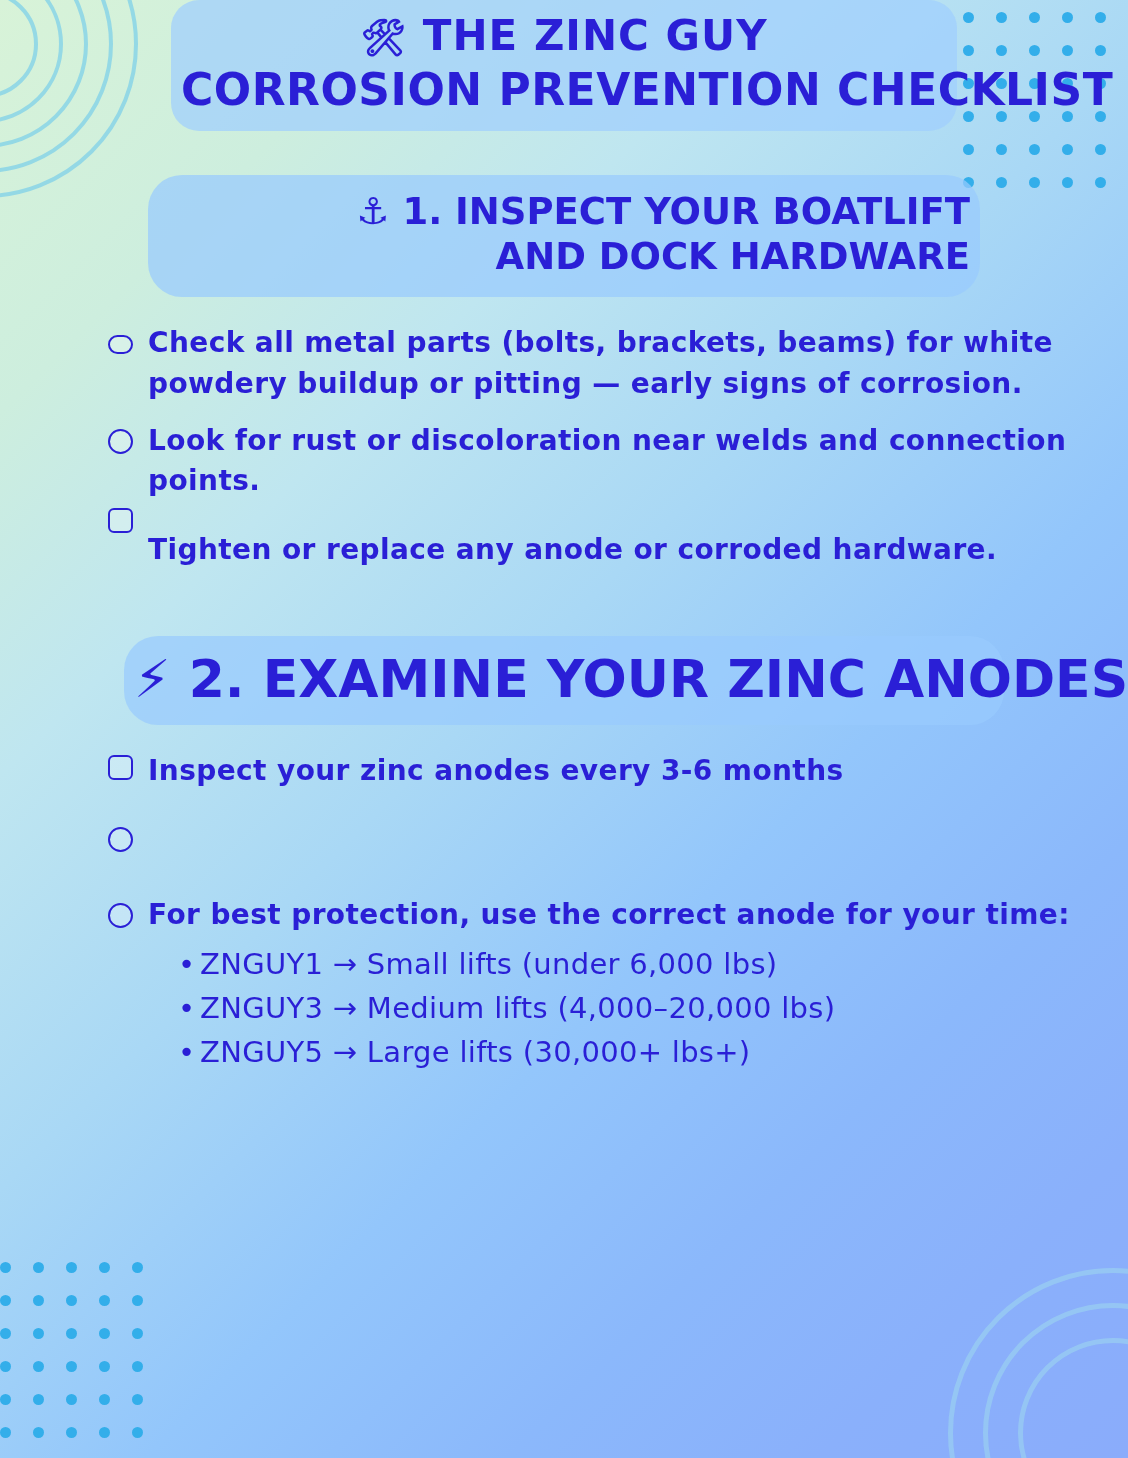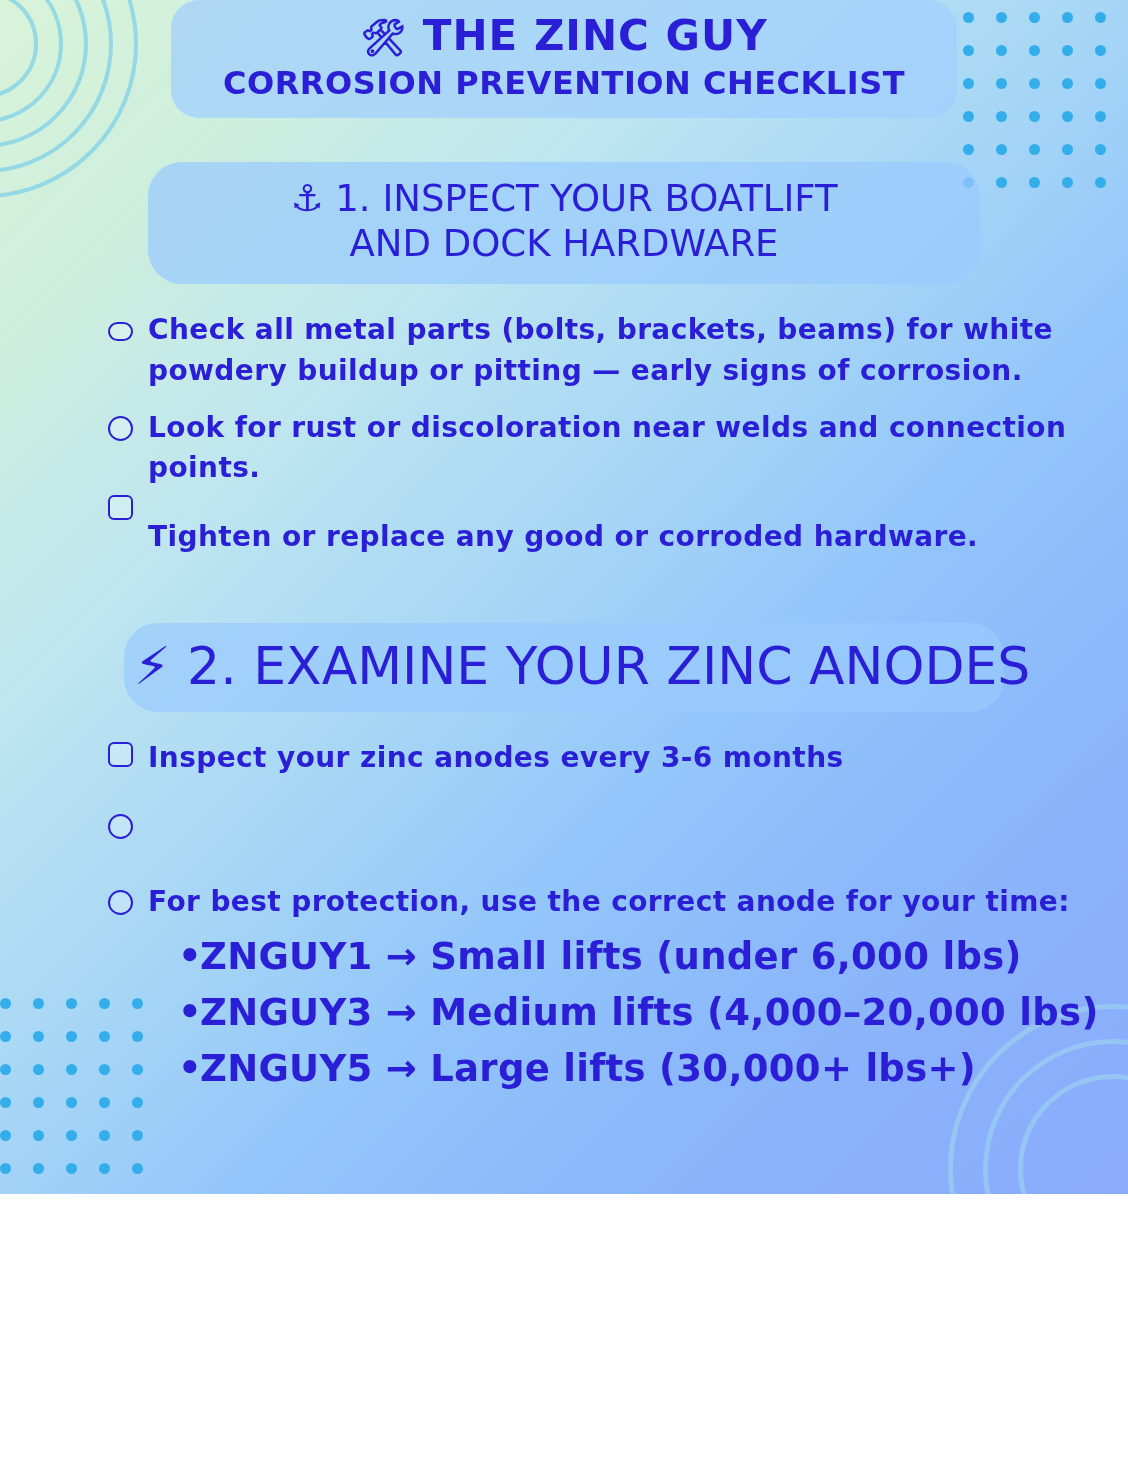--- a/index.html
+++ b/index.html
@@ -15,7 +15,7 @@
   .page {
     position: relative;
     width: 1128px;
-    height: 1194px;
+    height: 1458px;
     background:
       linear-gradient(135deg,
         #d8f3d8 0%,

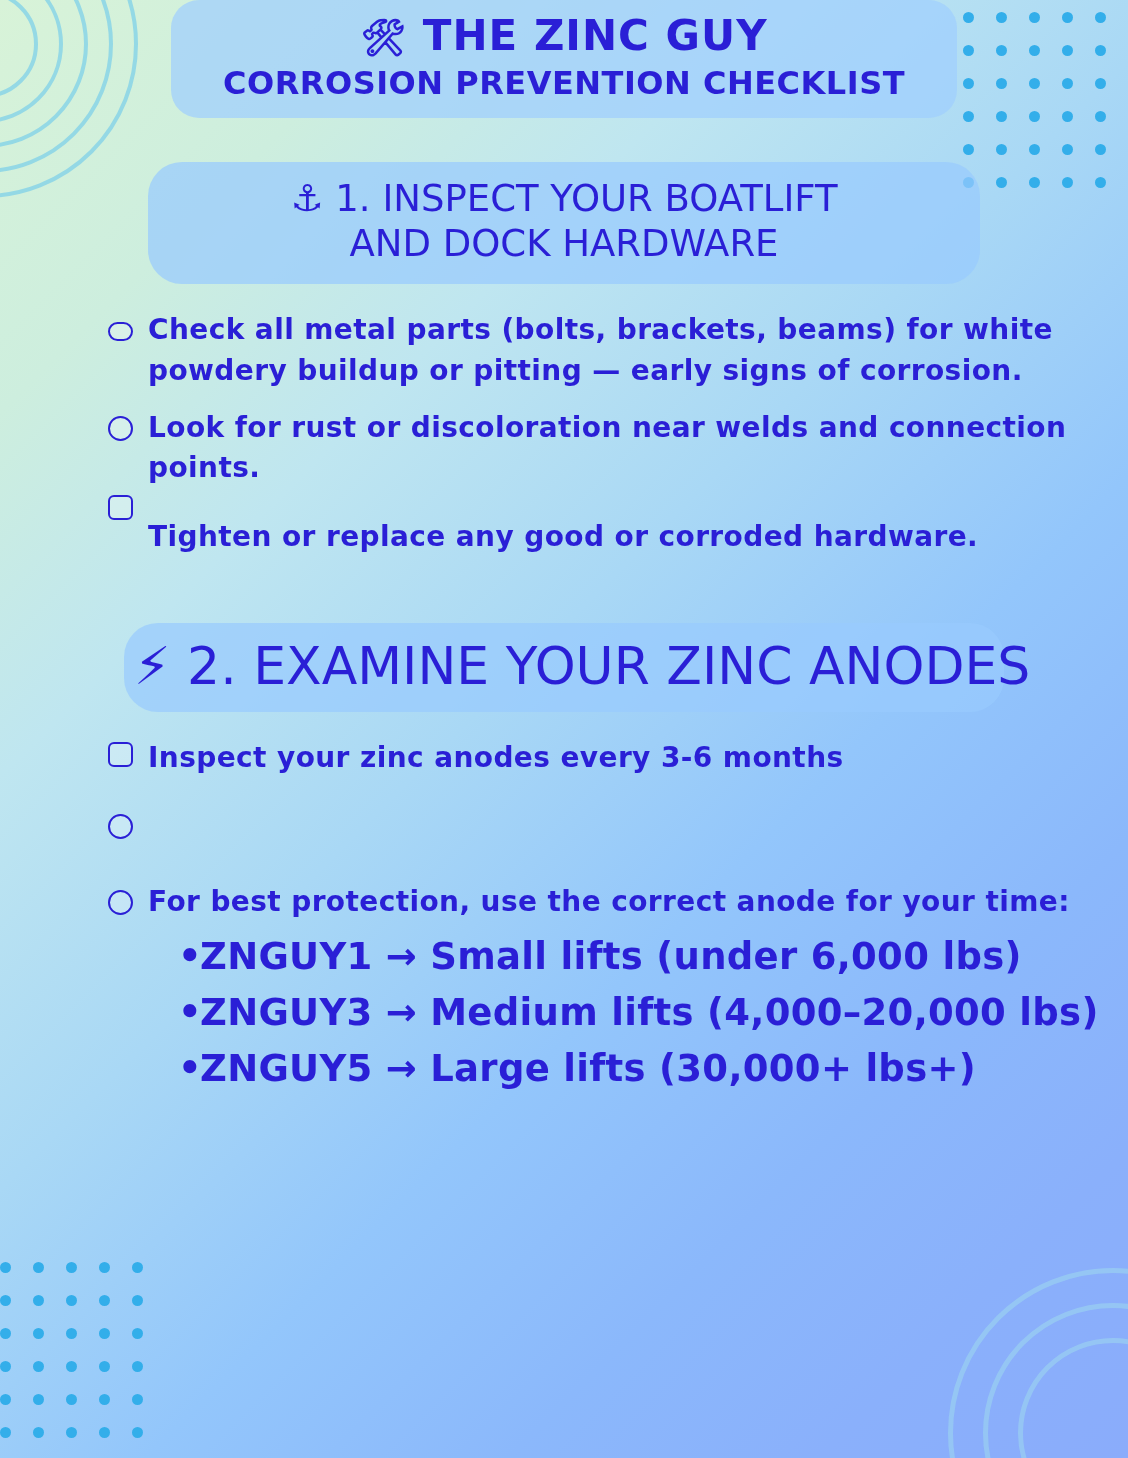--- a/index.html
+++ b/index.html
@@ -105,7 +105,7 @@
   .title-main .emoji { font-size: 36px; }
   .title-sub {
     font-family: "DejaVu Sans", sans-serif;
-    font-size: 32px;
+    font-size: 44px;
     font-weight: bold;
     color: #2a1fd6;
     letter-spacing: 0.5px;

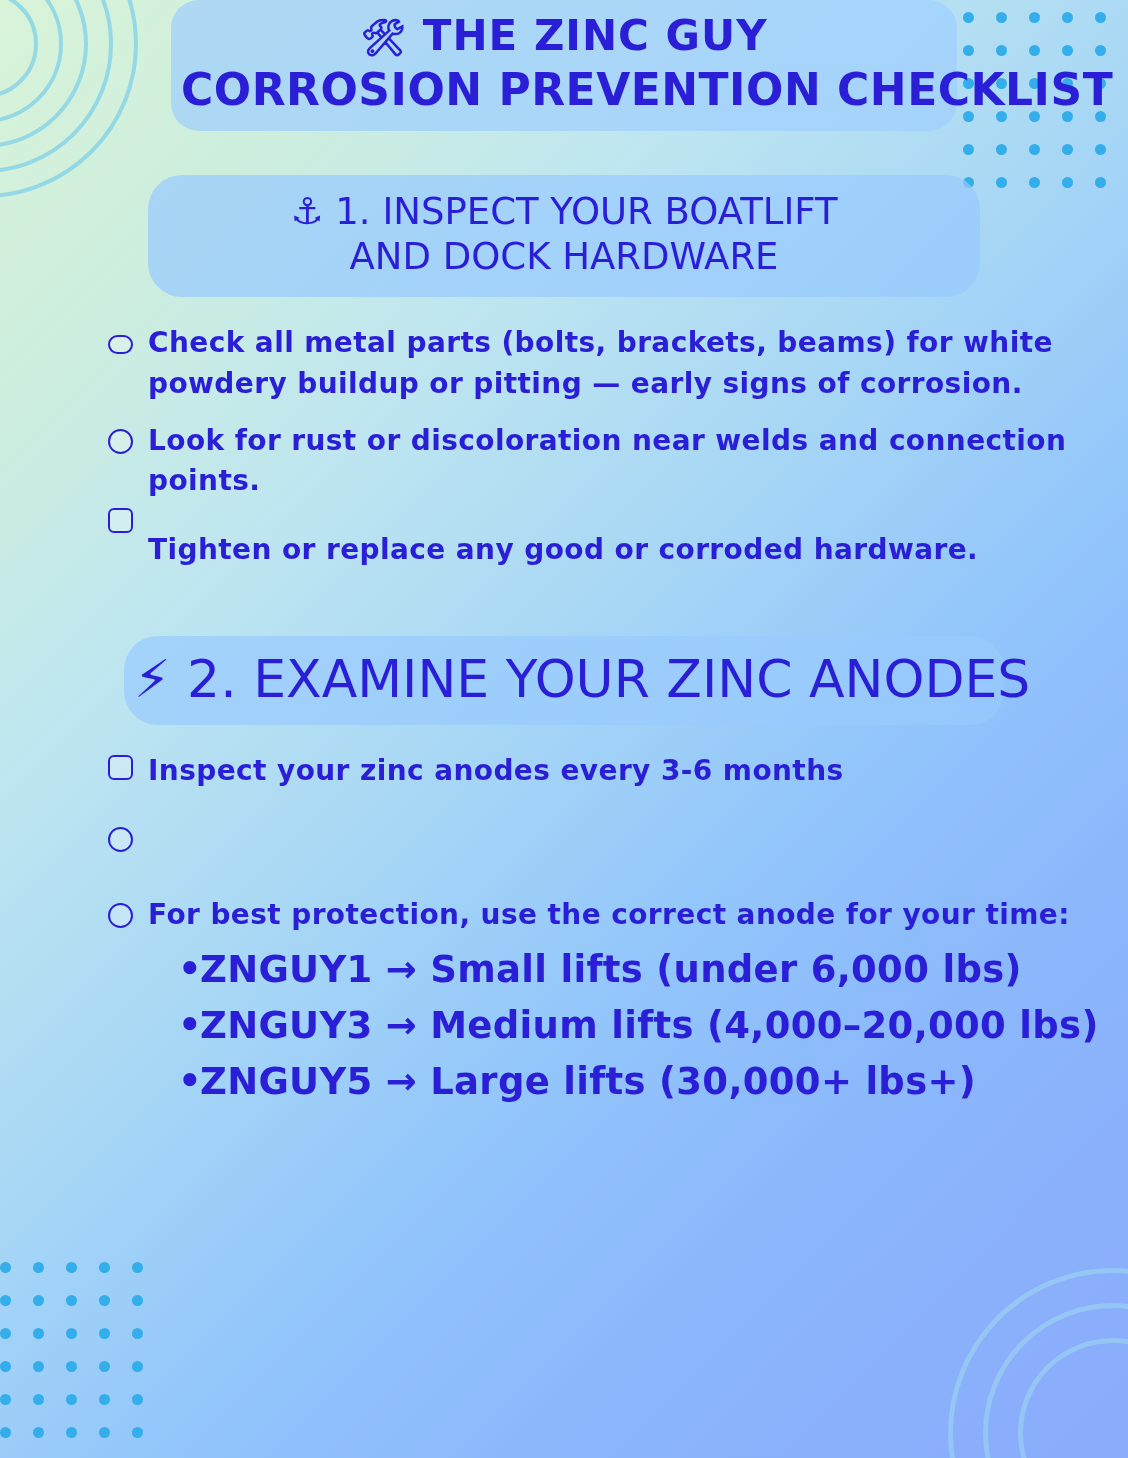--- a/index.html
+++ b/index.html
@@ -117,9 +117,9 @@
   .section-band {
     background: rgba(152, 202, 253, 0.72);
     border-radius: 34px;
-    text-align: center;
-    color: #2a1fd6;
-    font-weight: normal;
+    text-align: right;
+    color: #2a1fd6;
+    font-weight: bold;
     box-sizing: border-box;
   }
   .sec1 {

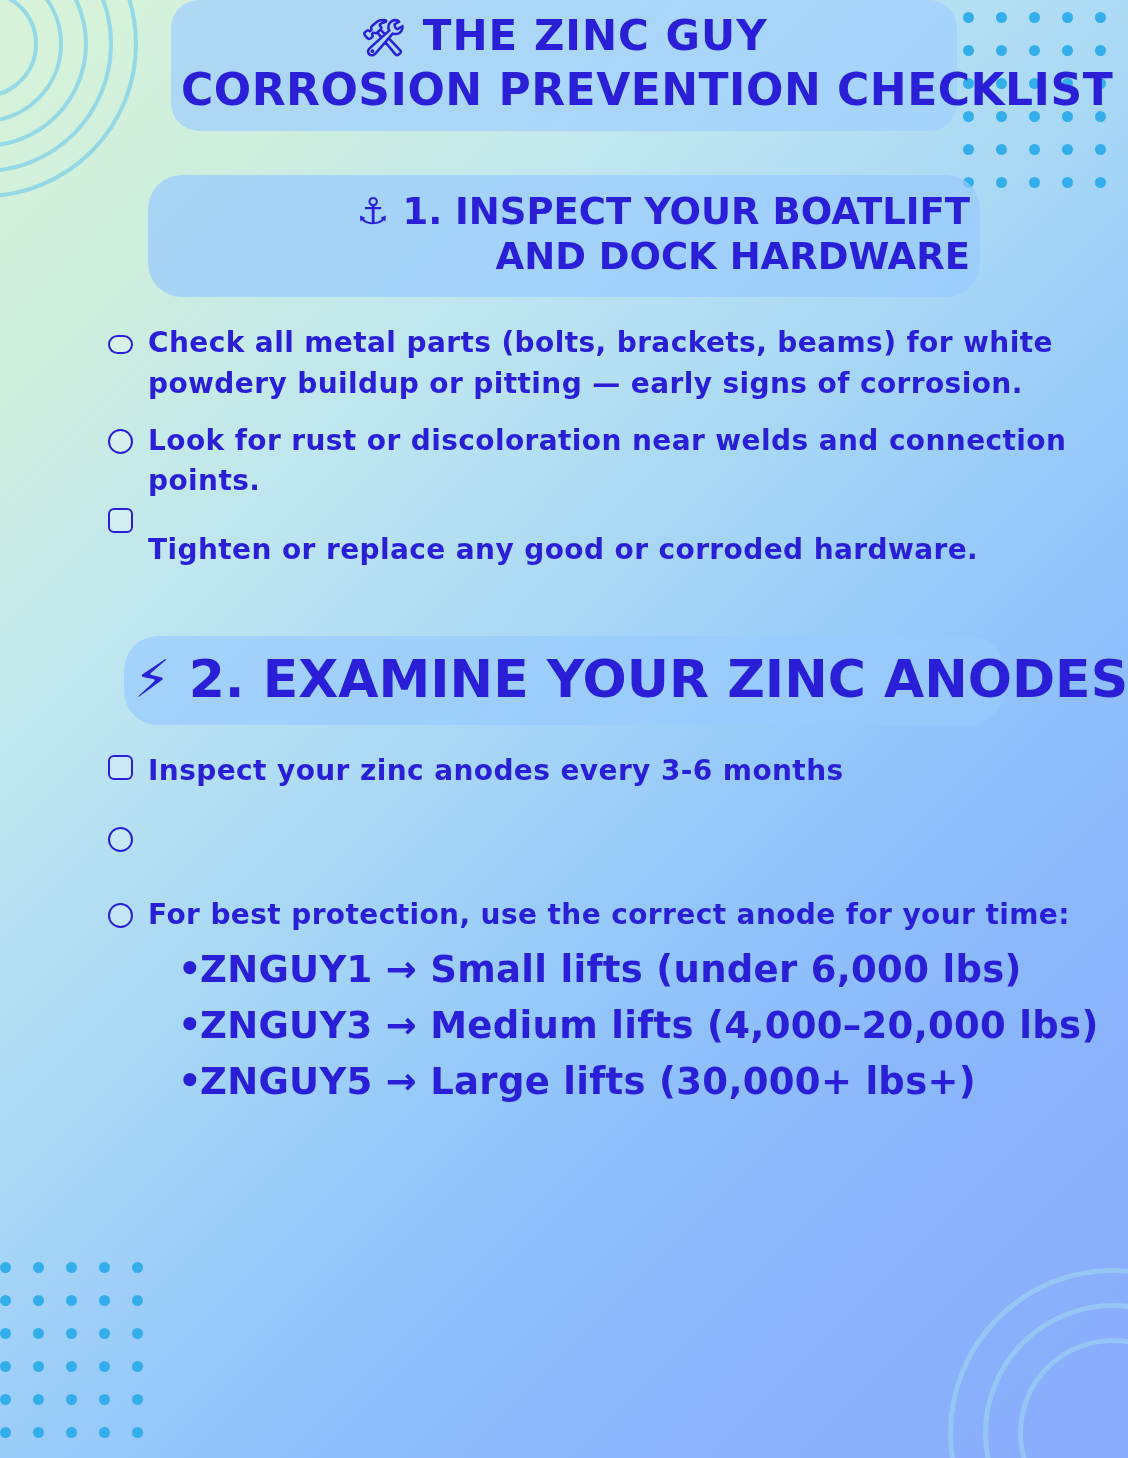--- a/index.html
+++ b/index.html
@@ -302,7 +302,7 @@
       <div class="gap-md"></div>
       <div class="item">
         <span class="box" style="top:-22px;"></span>
-        <span>Tighten or replace any good or corroded hardware.</span>
+        <span>Tighten or replace any anode or corroded hardware.</span>
       </div>
     </div>
 

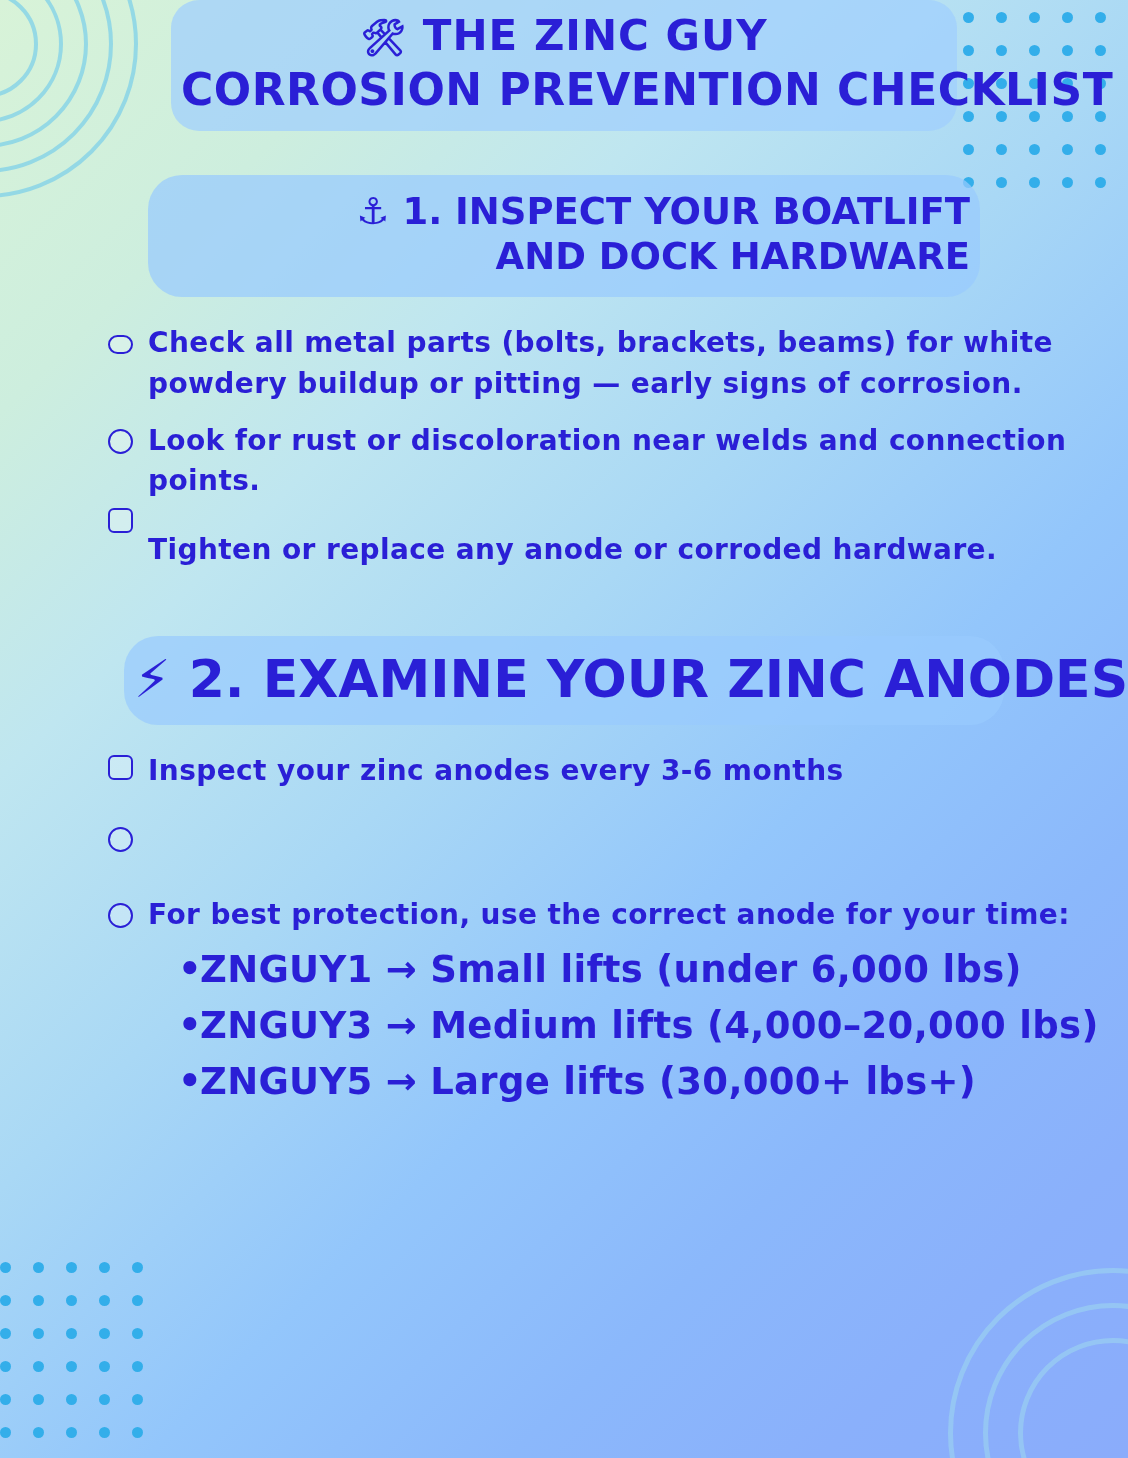--- a/index.html
+++ b/index.html
@@ -178,8 +178,8 @@
   .sublist li {
     position: relative;
     color: #2a1fd6;
-    font-weight: bold;
-    font-size: 37px;
+    font-weight: normal;
+    font-size: 29px;
     line-height: 1.52;
     letter-spacing: 0.3px;
   }

